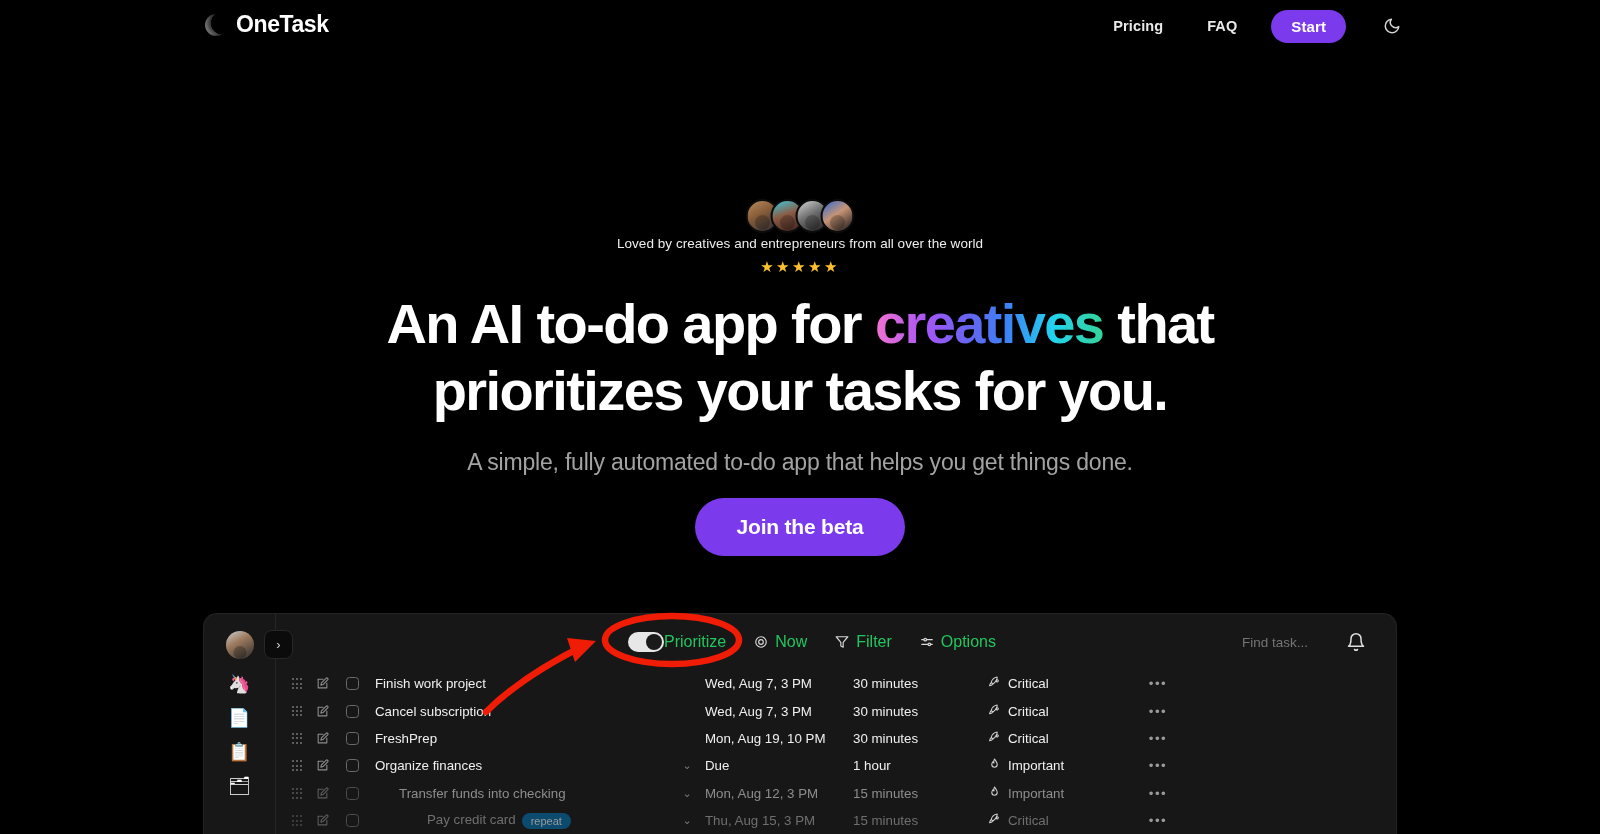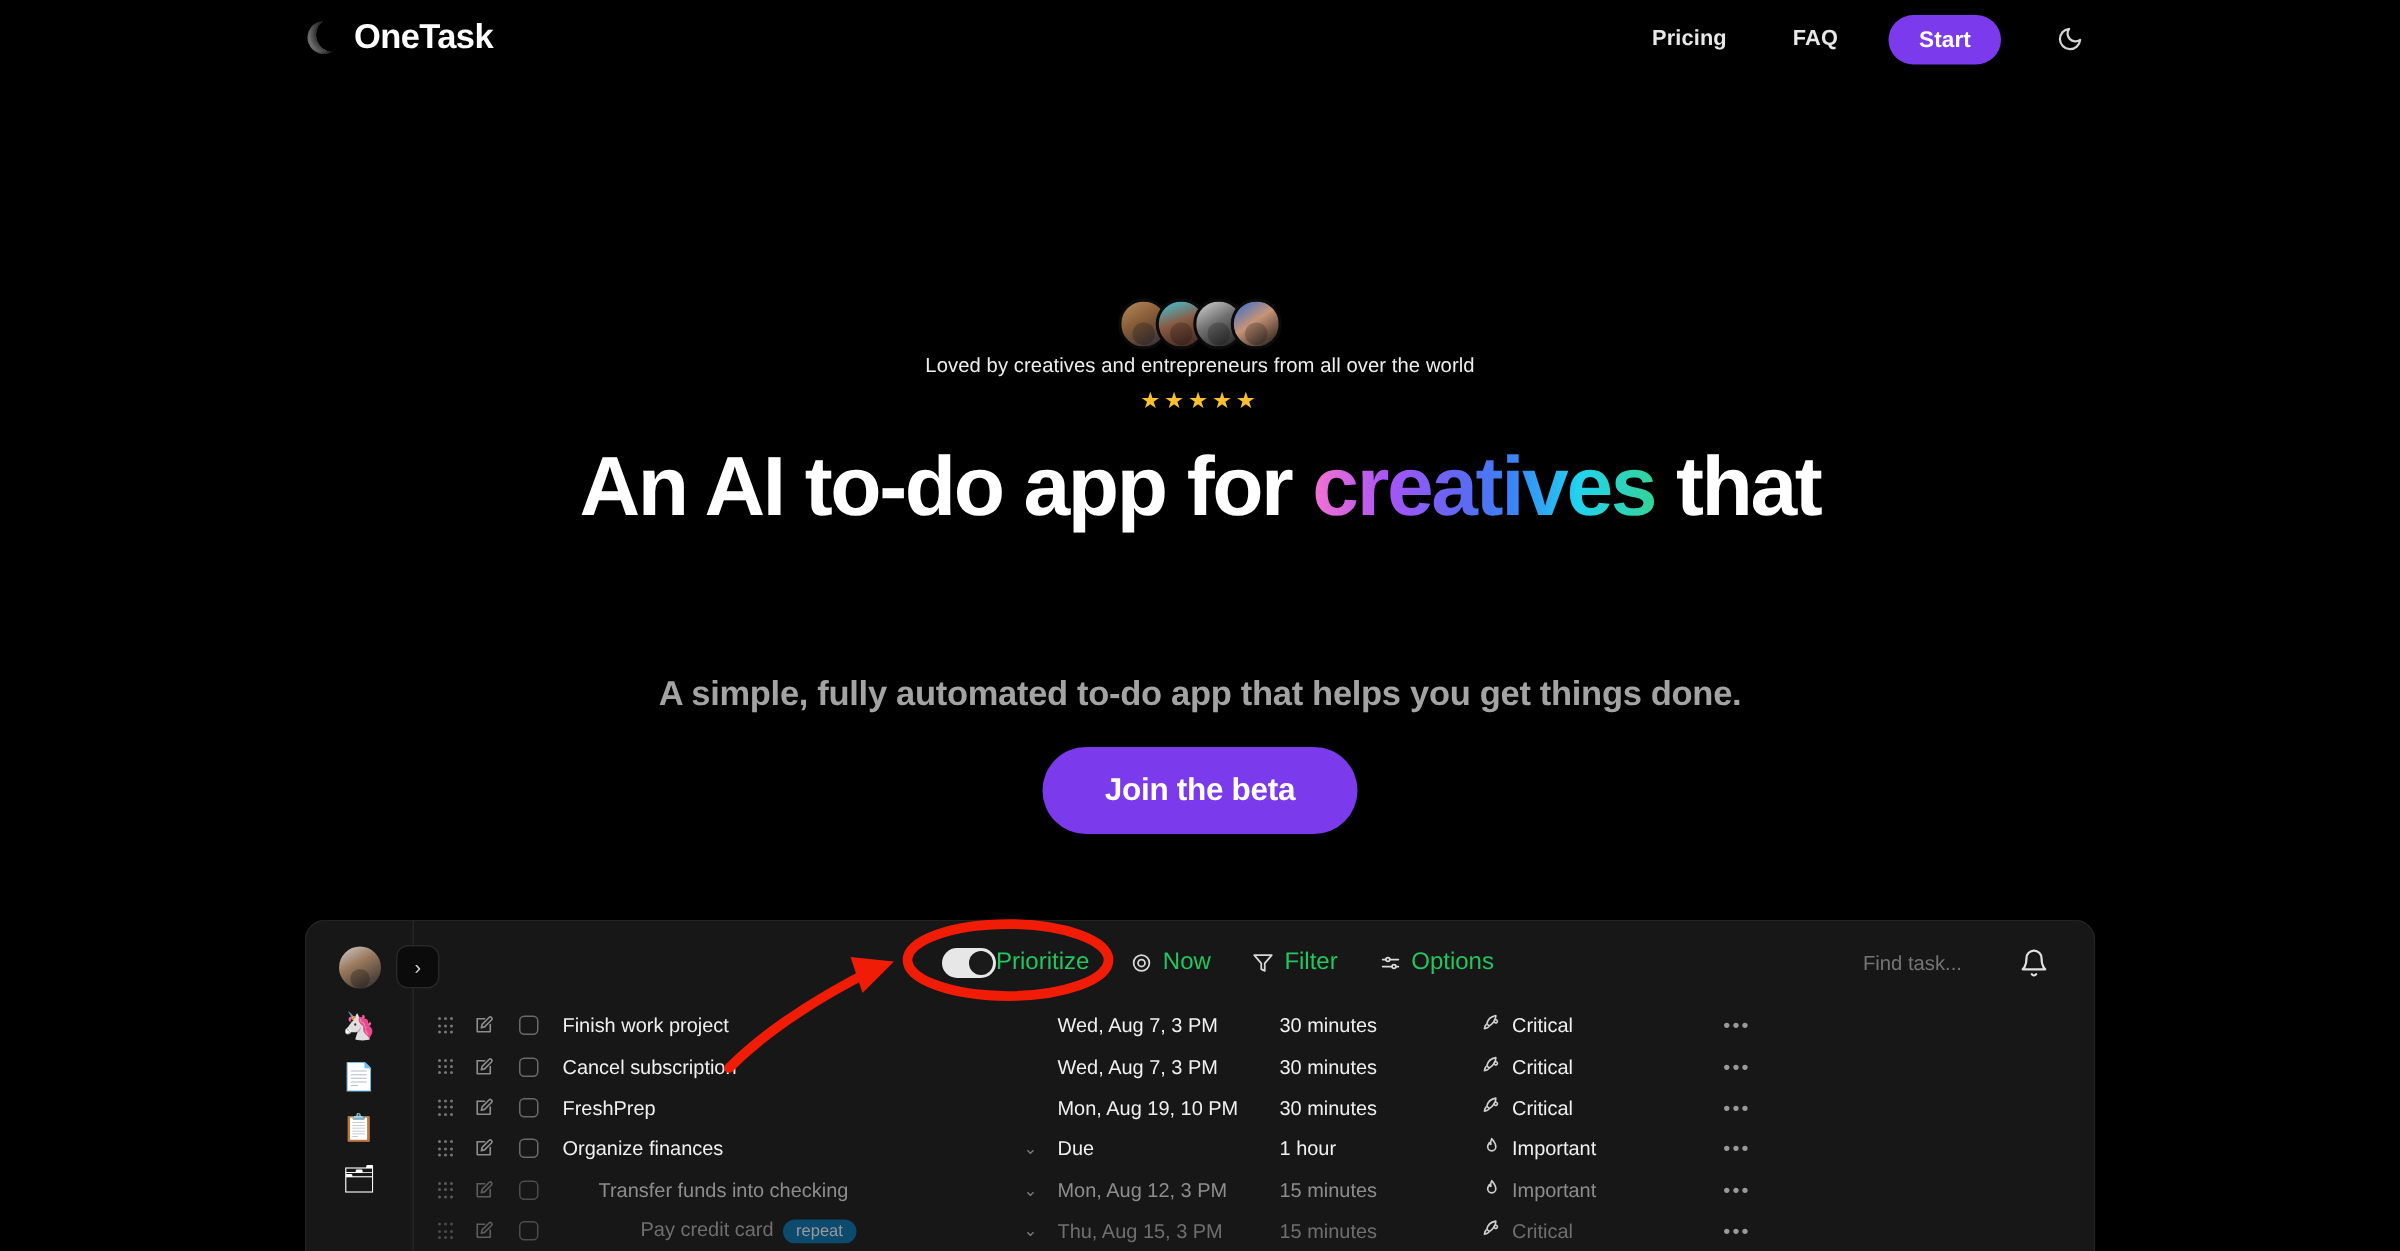--- a/index.html
+++ b/index.html
@@ -31,7 +31,7 @@
   .brand-name { font-size:23px; font-weight:700; letter-spacing:-.4px; color:#fff; }
   .brand-name .thin { font-weight:700; }
 
-  .nav-right { position:absolute; right:200px; top:0; height:52px; display:flex; align-items:center; gap:0; }
+  .nav-right { position:absolute; right:188px; top:0; height:52px; display:flex; align-items:center; gap:0; }
   .nav-link {
     font-size:14.5px; font-weight:600; color:#e9e9ea; padding:0 22px; cursor:pointer;
     letter-spacing:.1px;

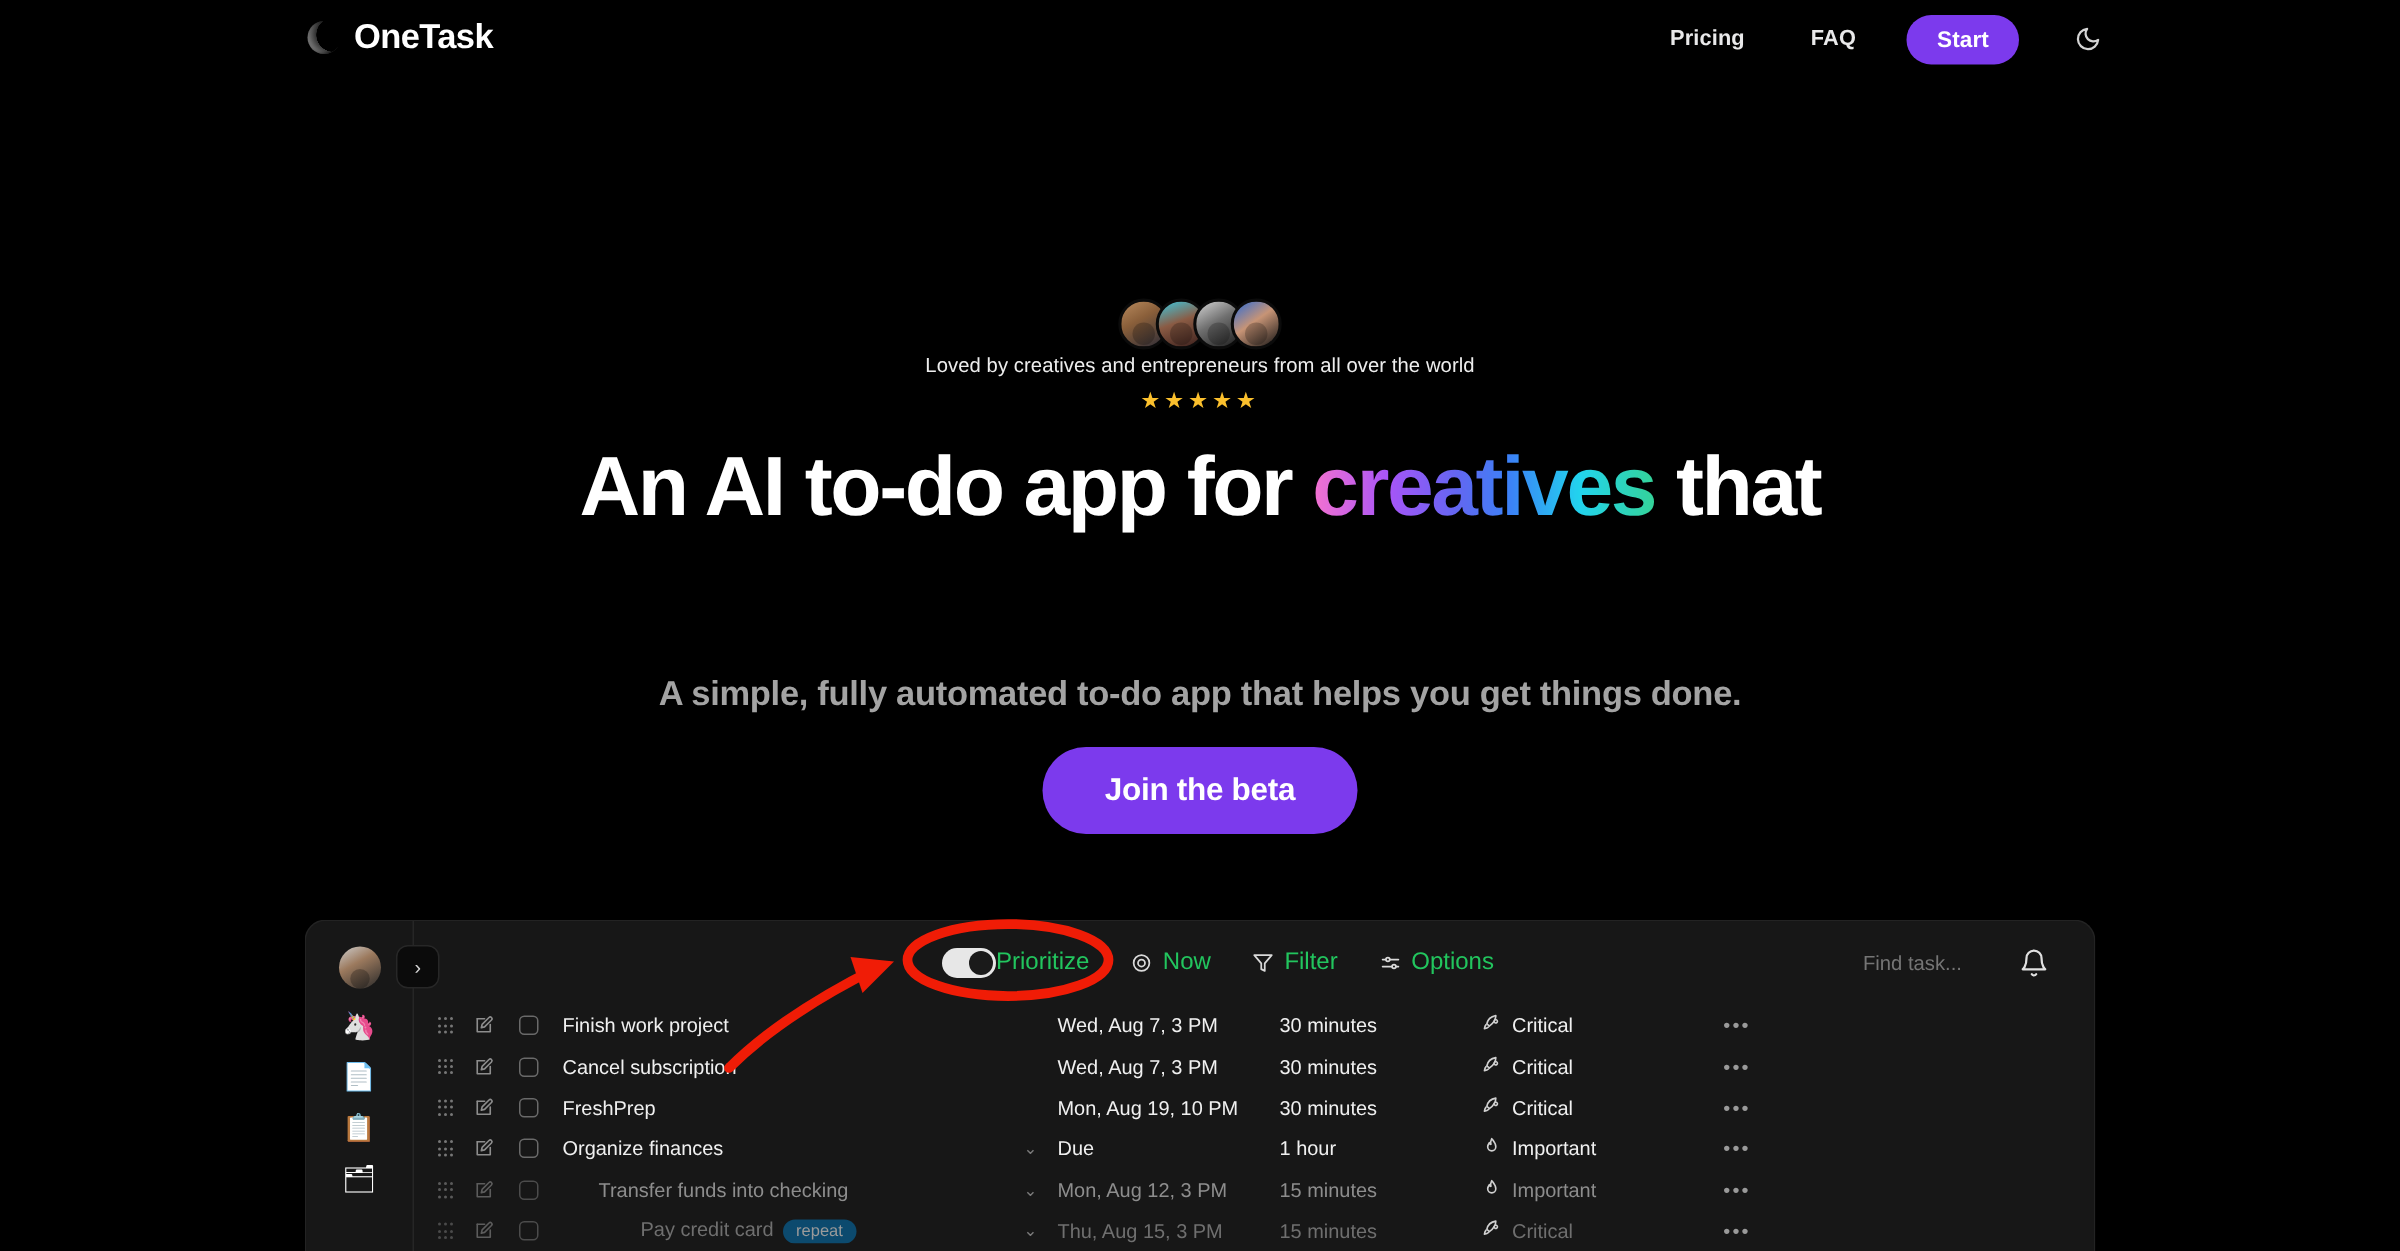--- a/index.html
+++ b/index.html
@@ -221,6 +221,7 @@
 
     <h1 class="headline">
       <span>An AI to-do app for </span><span class="grad">creatives</span><span> that</span>
+      <span class="l2">prioritizes your tasks for you.</span>
     </h1>
 
     <div class="subhead">A simple, fully automated to-do app that helps you get things done.</div>

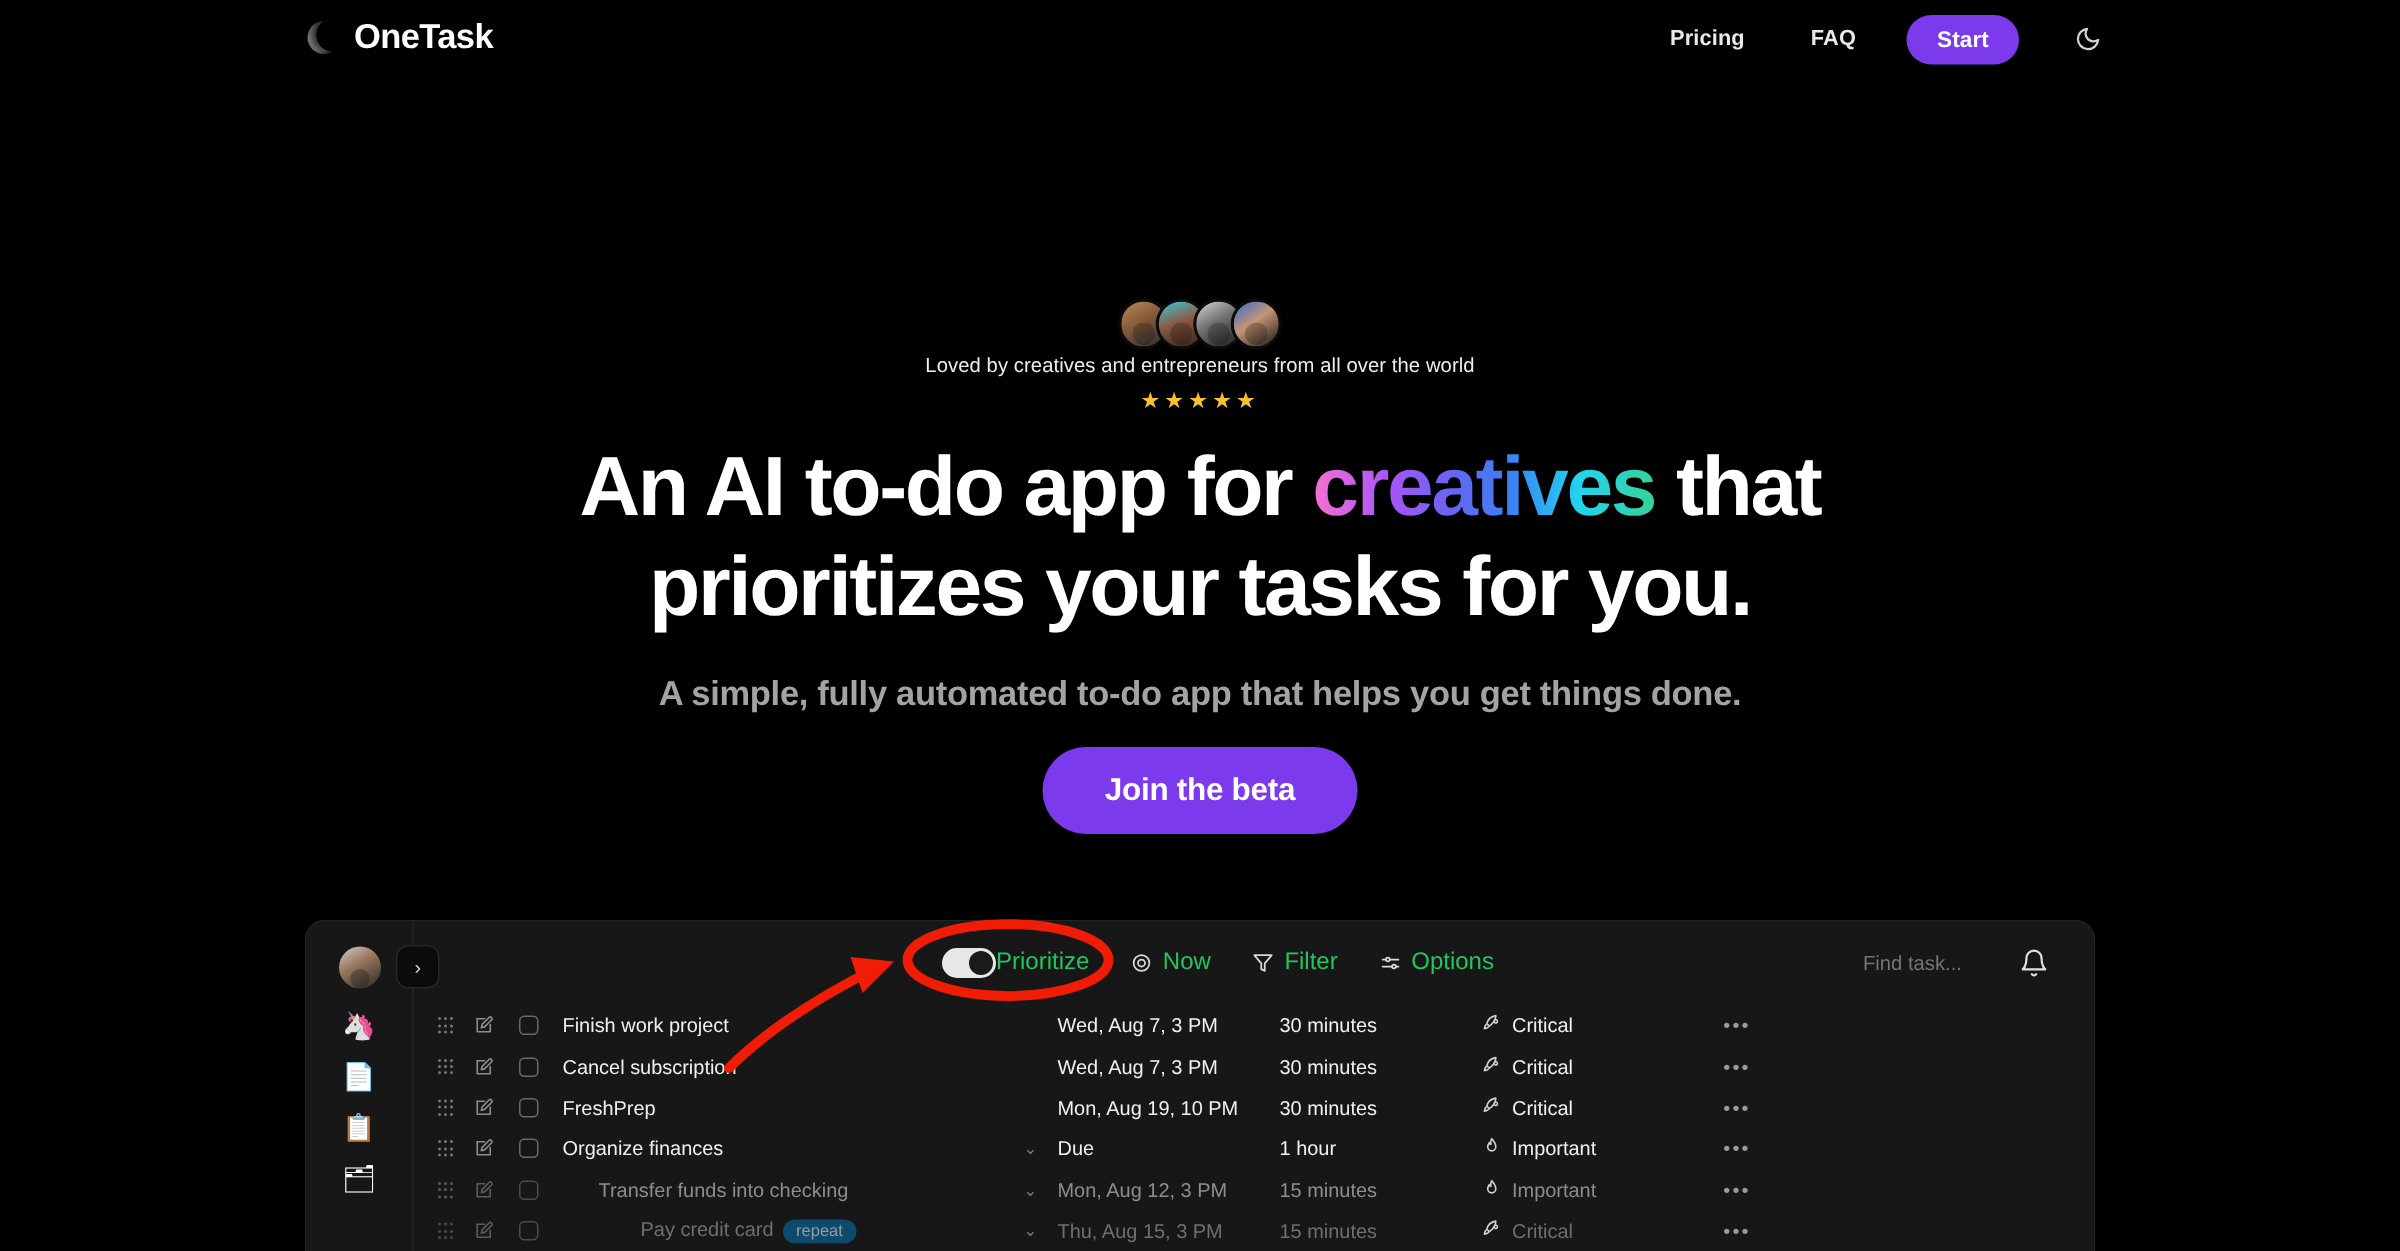--- a/index.html
+++ b/index.html
@@ -87,7 +87,7 @@
   }
   .subhead {
     position:absolute; top:449px; left:0; width:100%;
-    font-size:23px; color:#a3a3a3; font-weight:700; letter-spacing:-.2px;
+    font-size:23px; color:#a3a3a3; font-weight:400; letter-spacing:-.2px;
   }
   .cta-wrap { position:absolute; top:498px; left:0; width:100%; display:flex; justify-content:center; }
   .cta {

